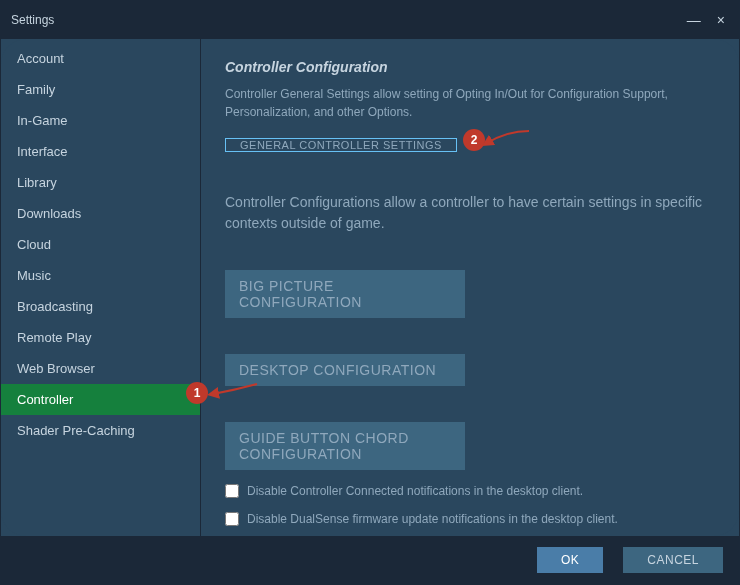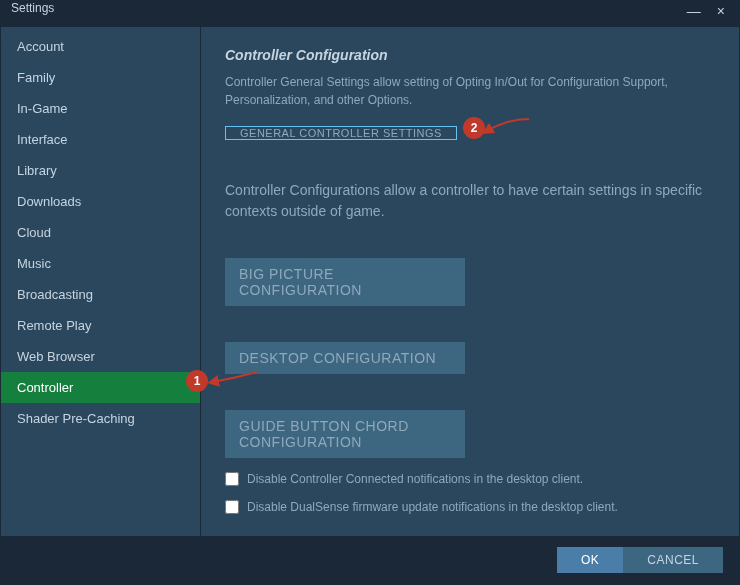--- a/index.html
+++ b/index.html
@@ -22,9 +22,9 @@
     }
     .title-bar {
       background: #1b2838;
-      height: 26px;
-      display: flex;
-      align-items: flex-start;
+      height: 38px;
+      display: flex;
+      align-items: center;
       justify-content: space-between;
       padding: 0 10px;
       flex-shrink: 0;

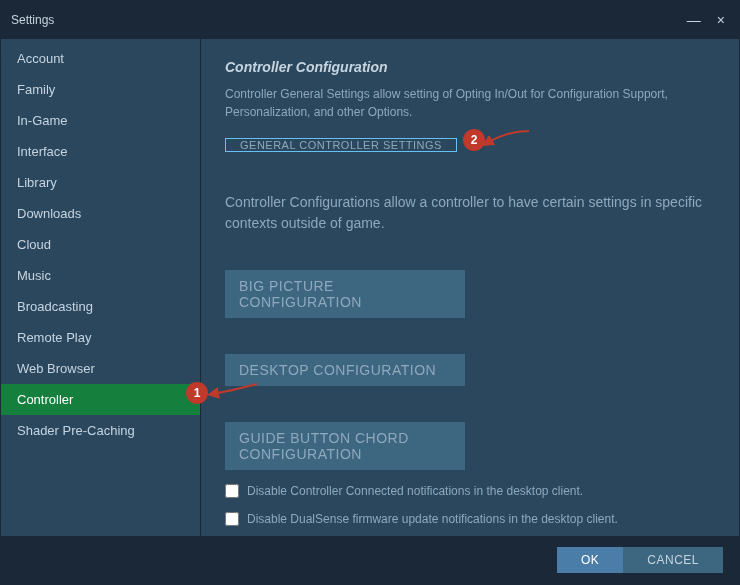--- a/index.html
+++ b/index.html
@@ -154,7 +154,7 @@
       align-items: center;
       justify-content: flex-end;
       padding: 0 16px;
-      gap: 0;
+      gap: 20px;
       flex-shrink: 0;
     }
     .footer-btn {

